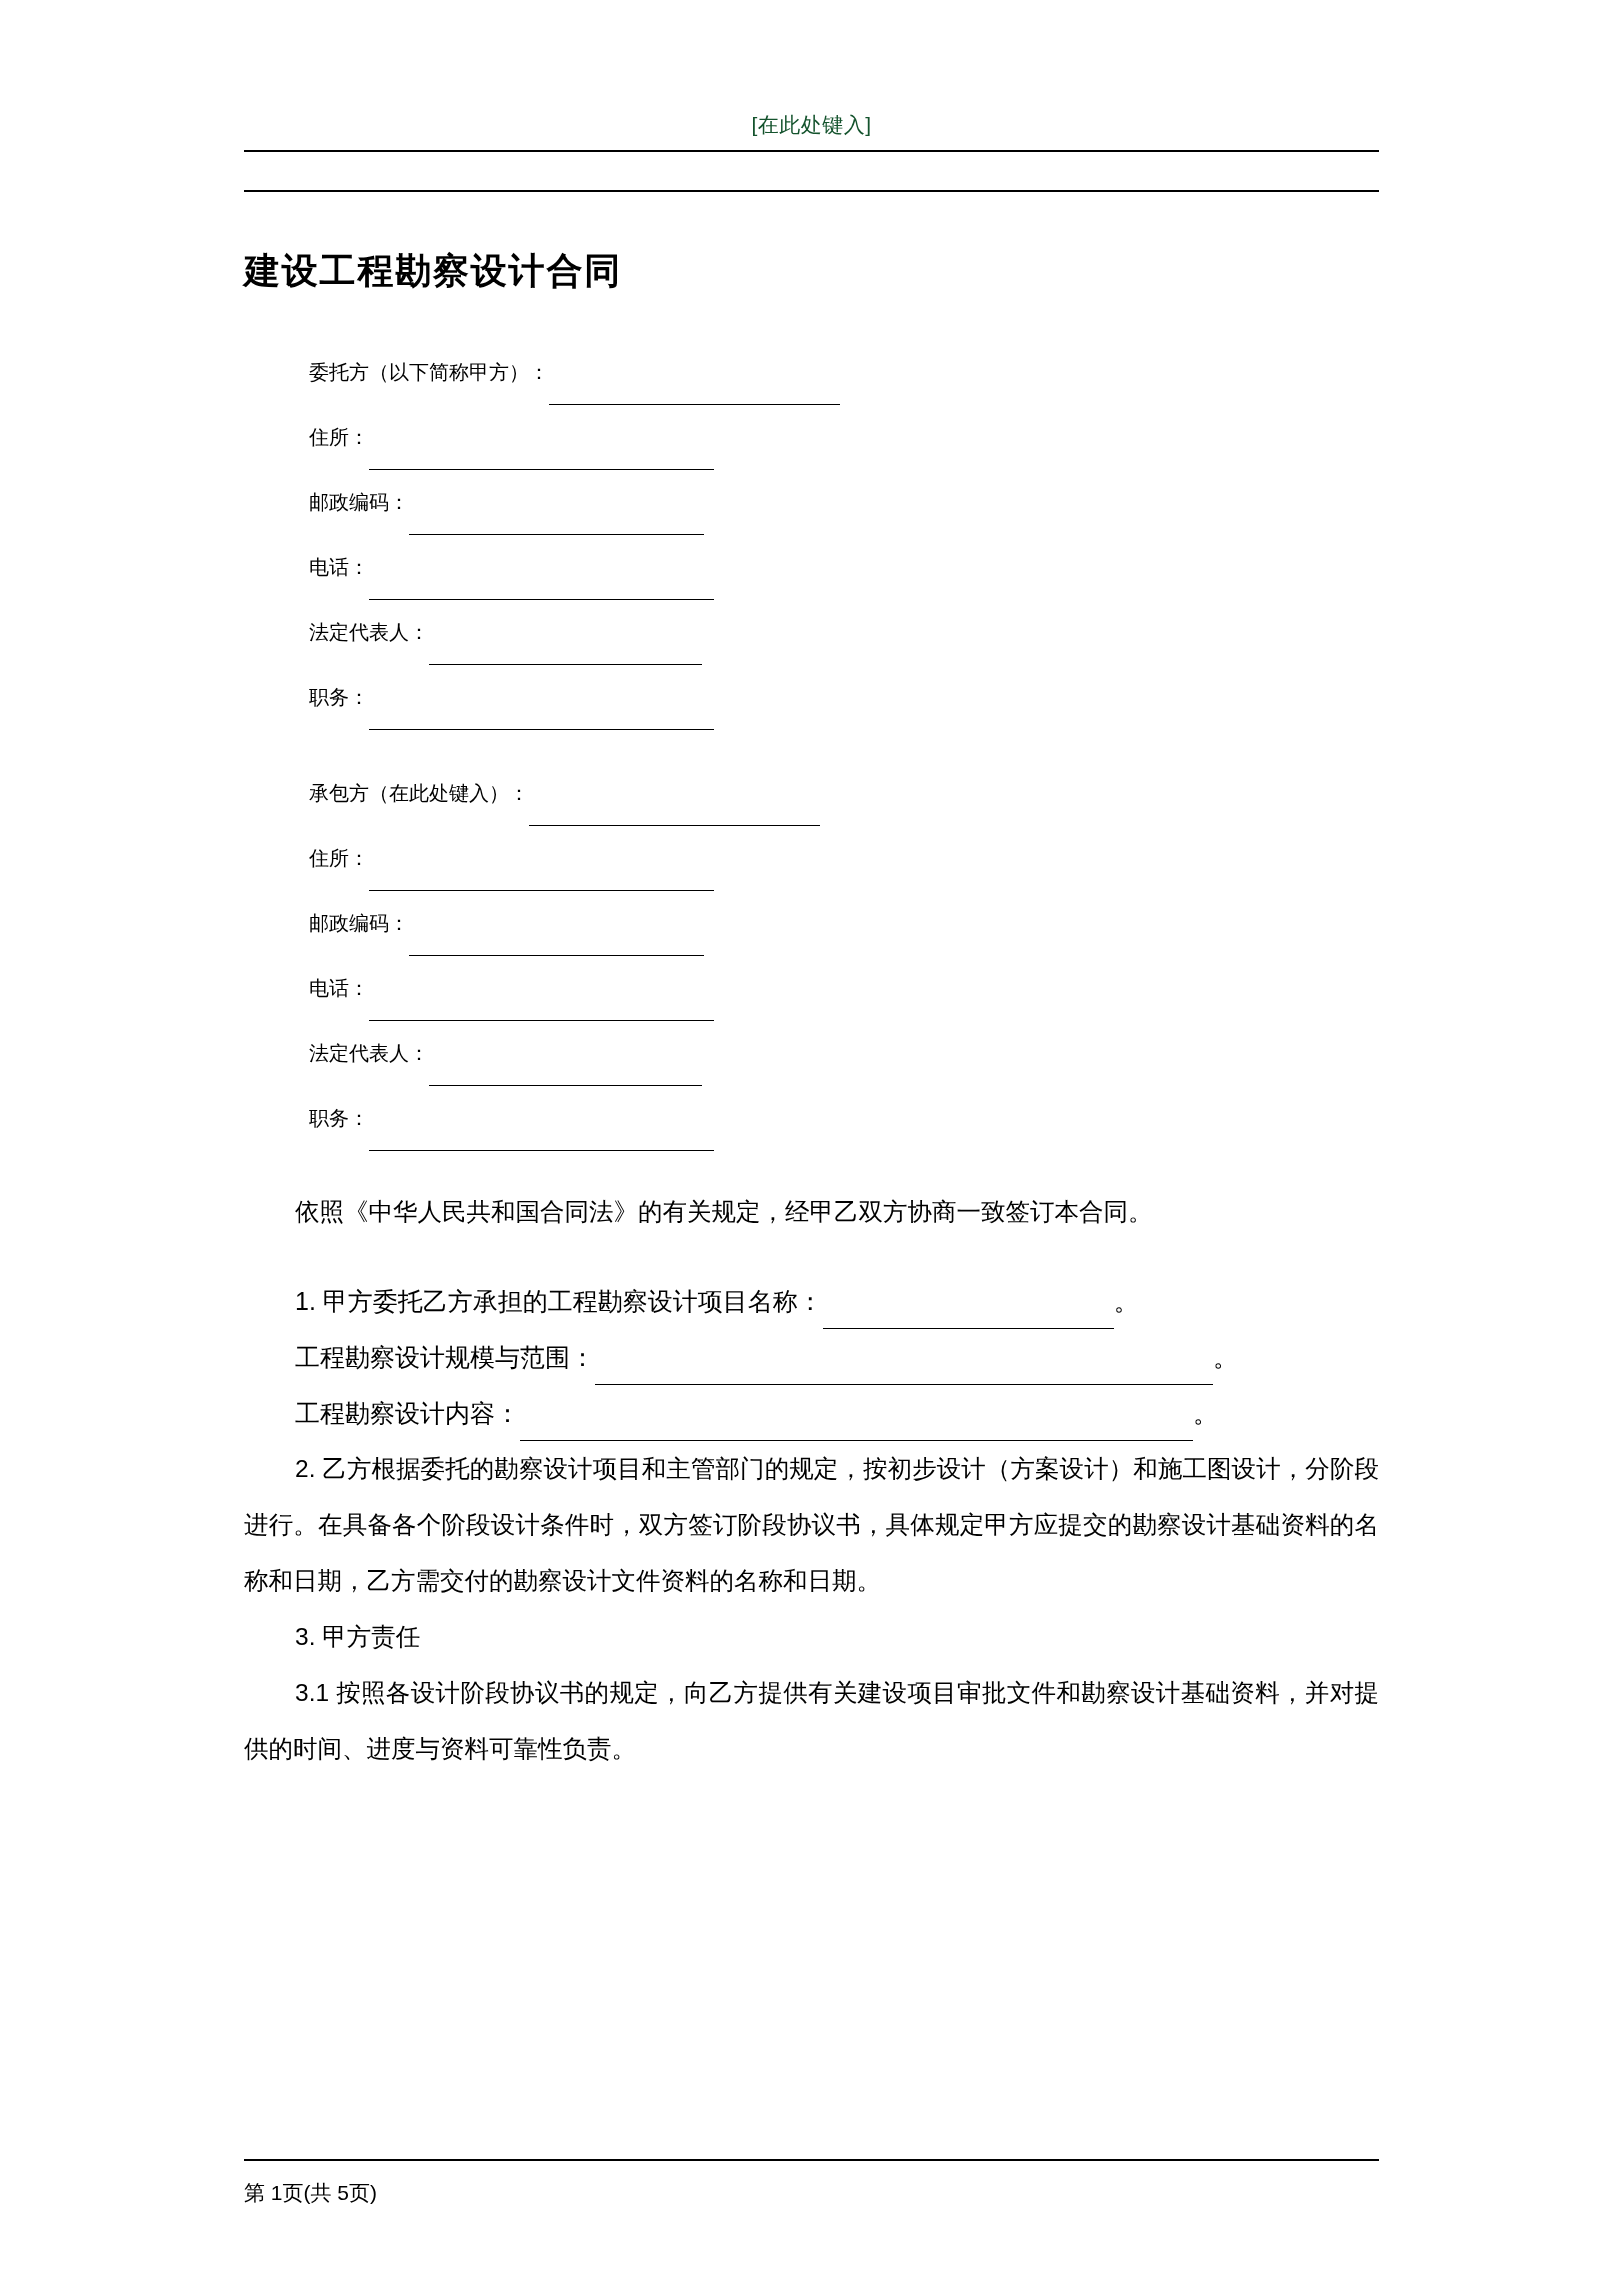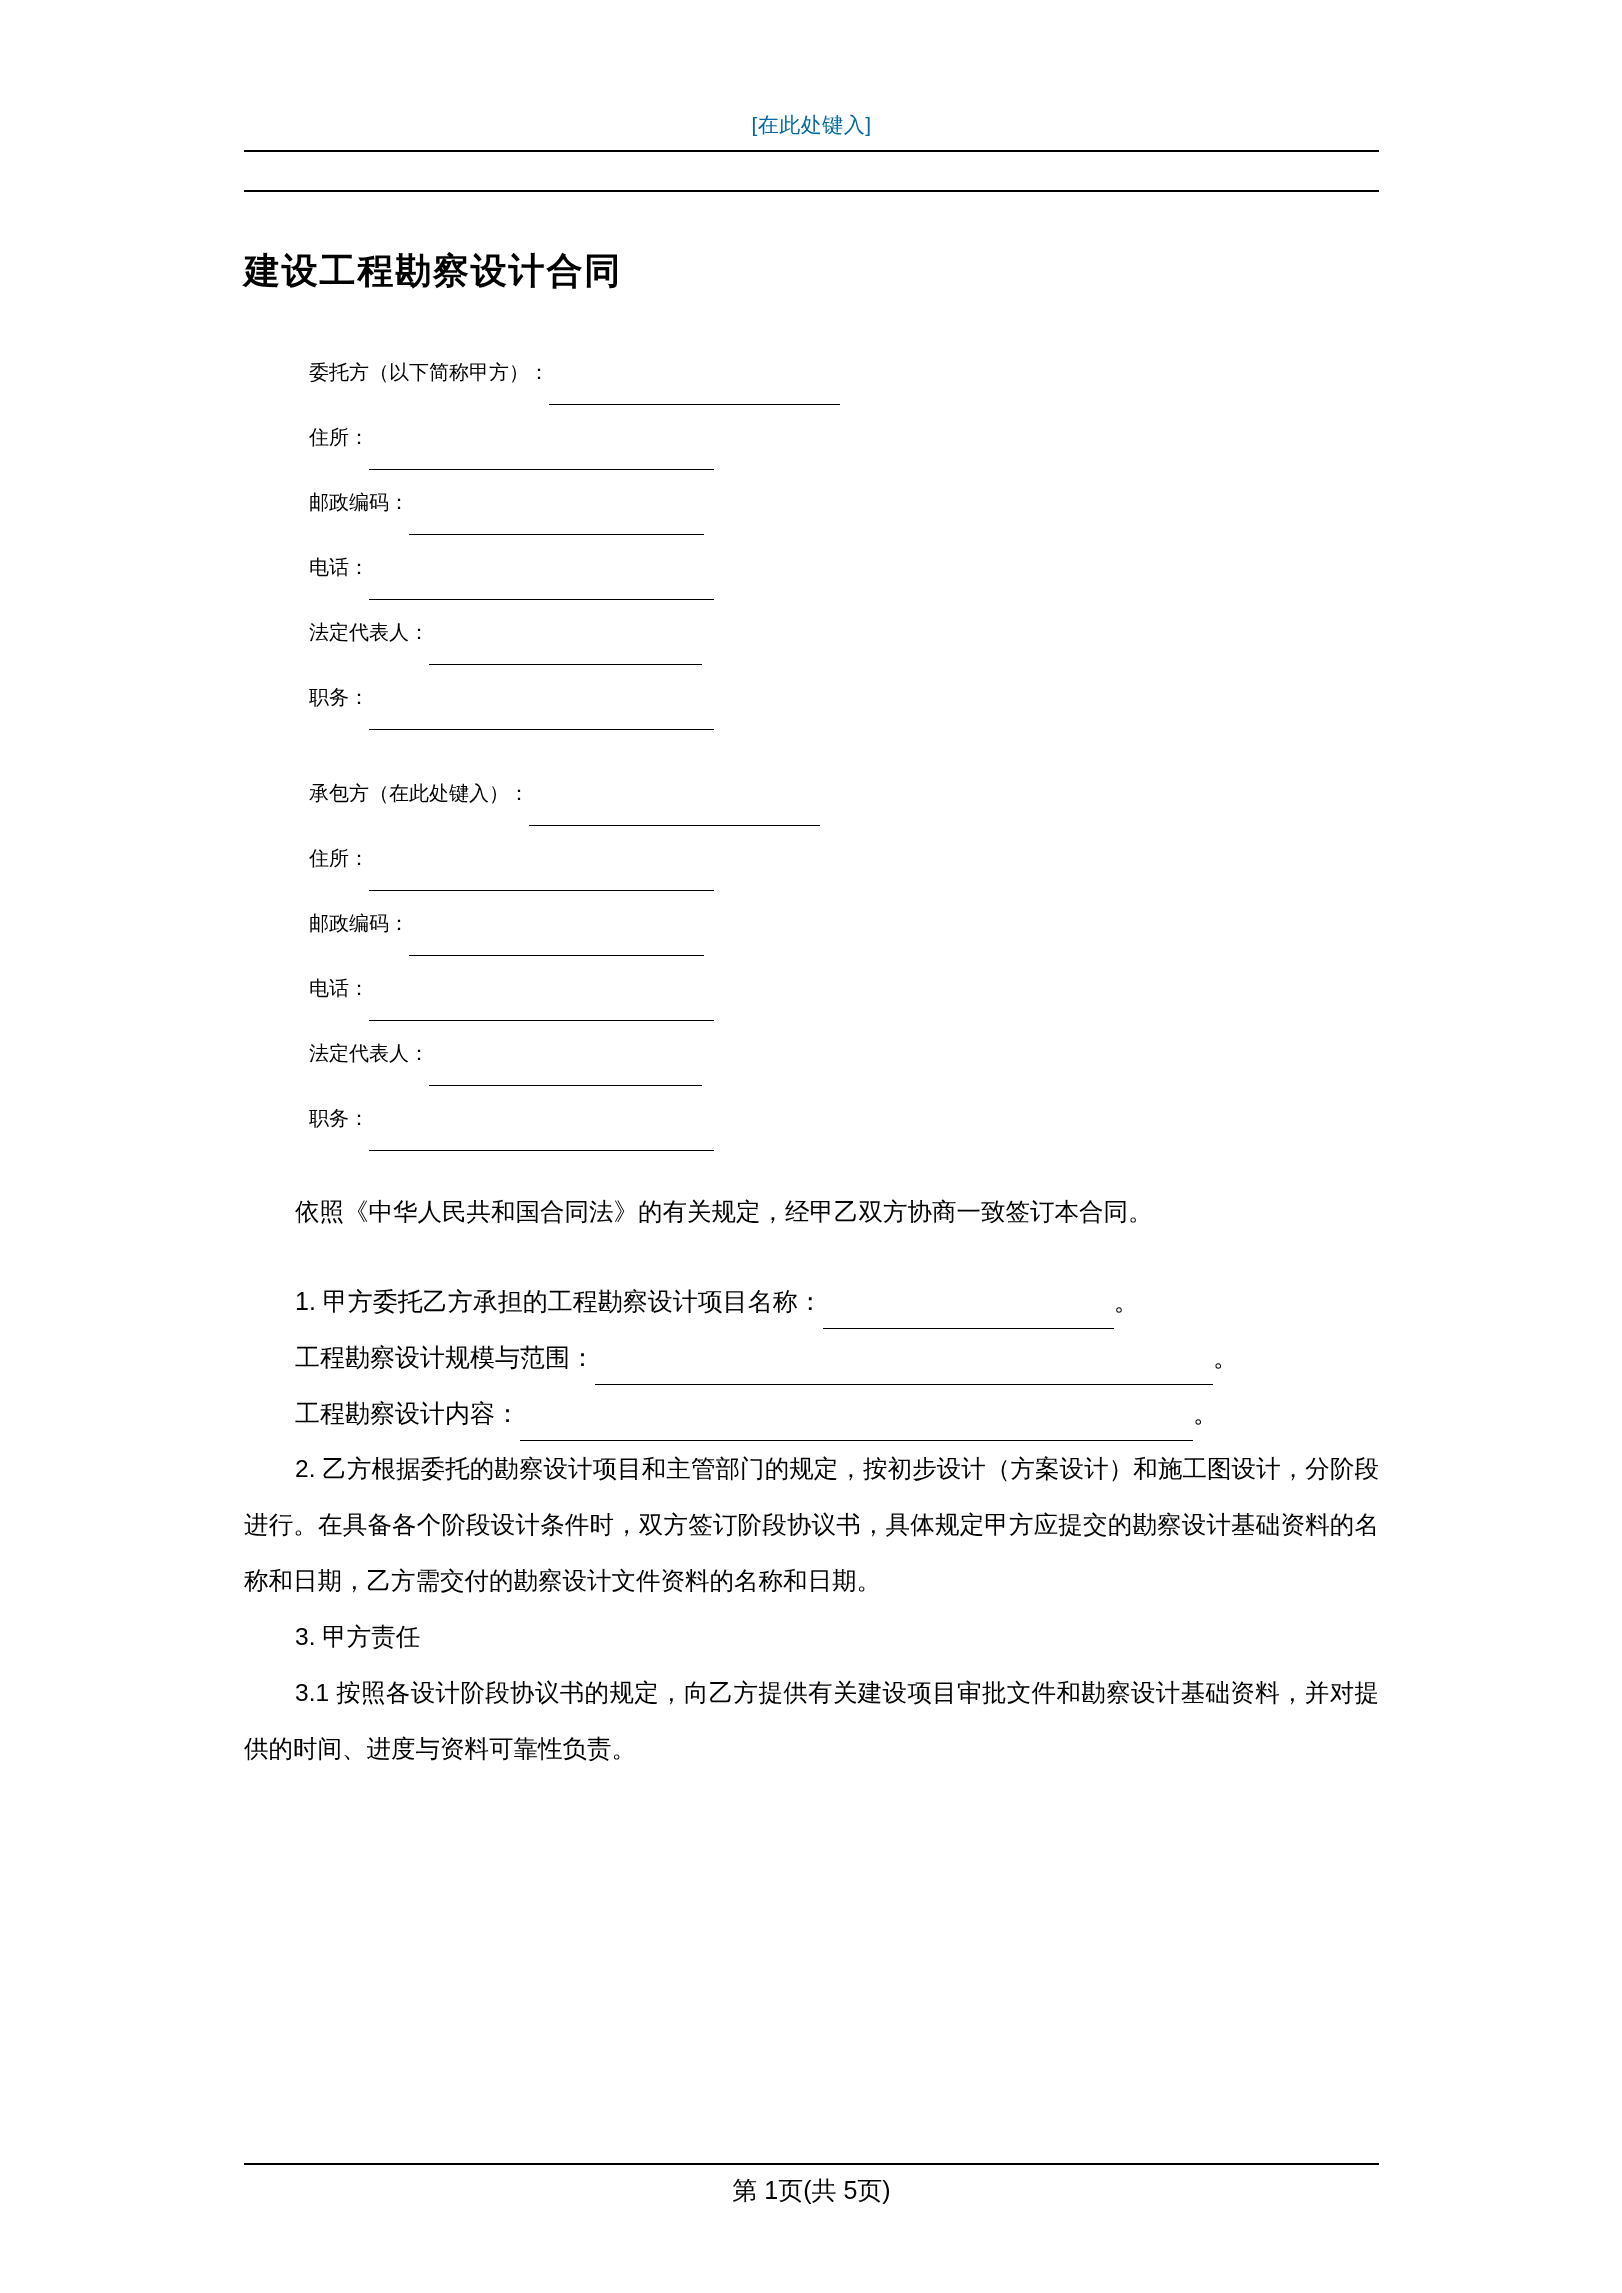--- a/index.html
+++ b/index.html
@@ -29,7 +29,7 @@
   .header-text {
     text-align: center;
     font-size: 21px;
-    color: #0369a1;
+    color: #14532d;
     padding-top: 111px;
     font-family: "Liberation Sans", sans-serif;
     letter-spacing: 0.5px;

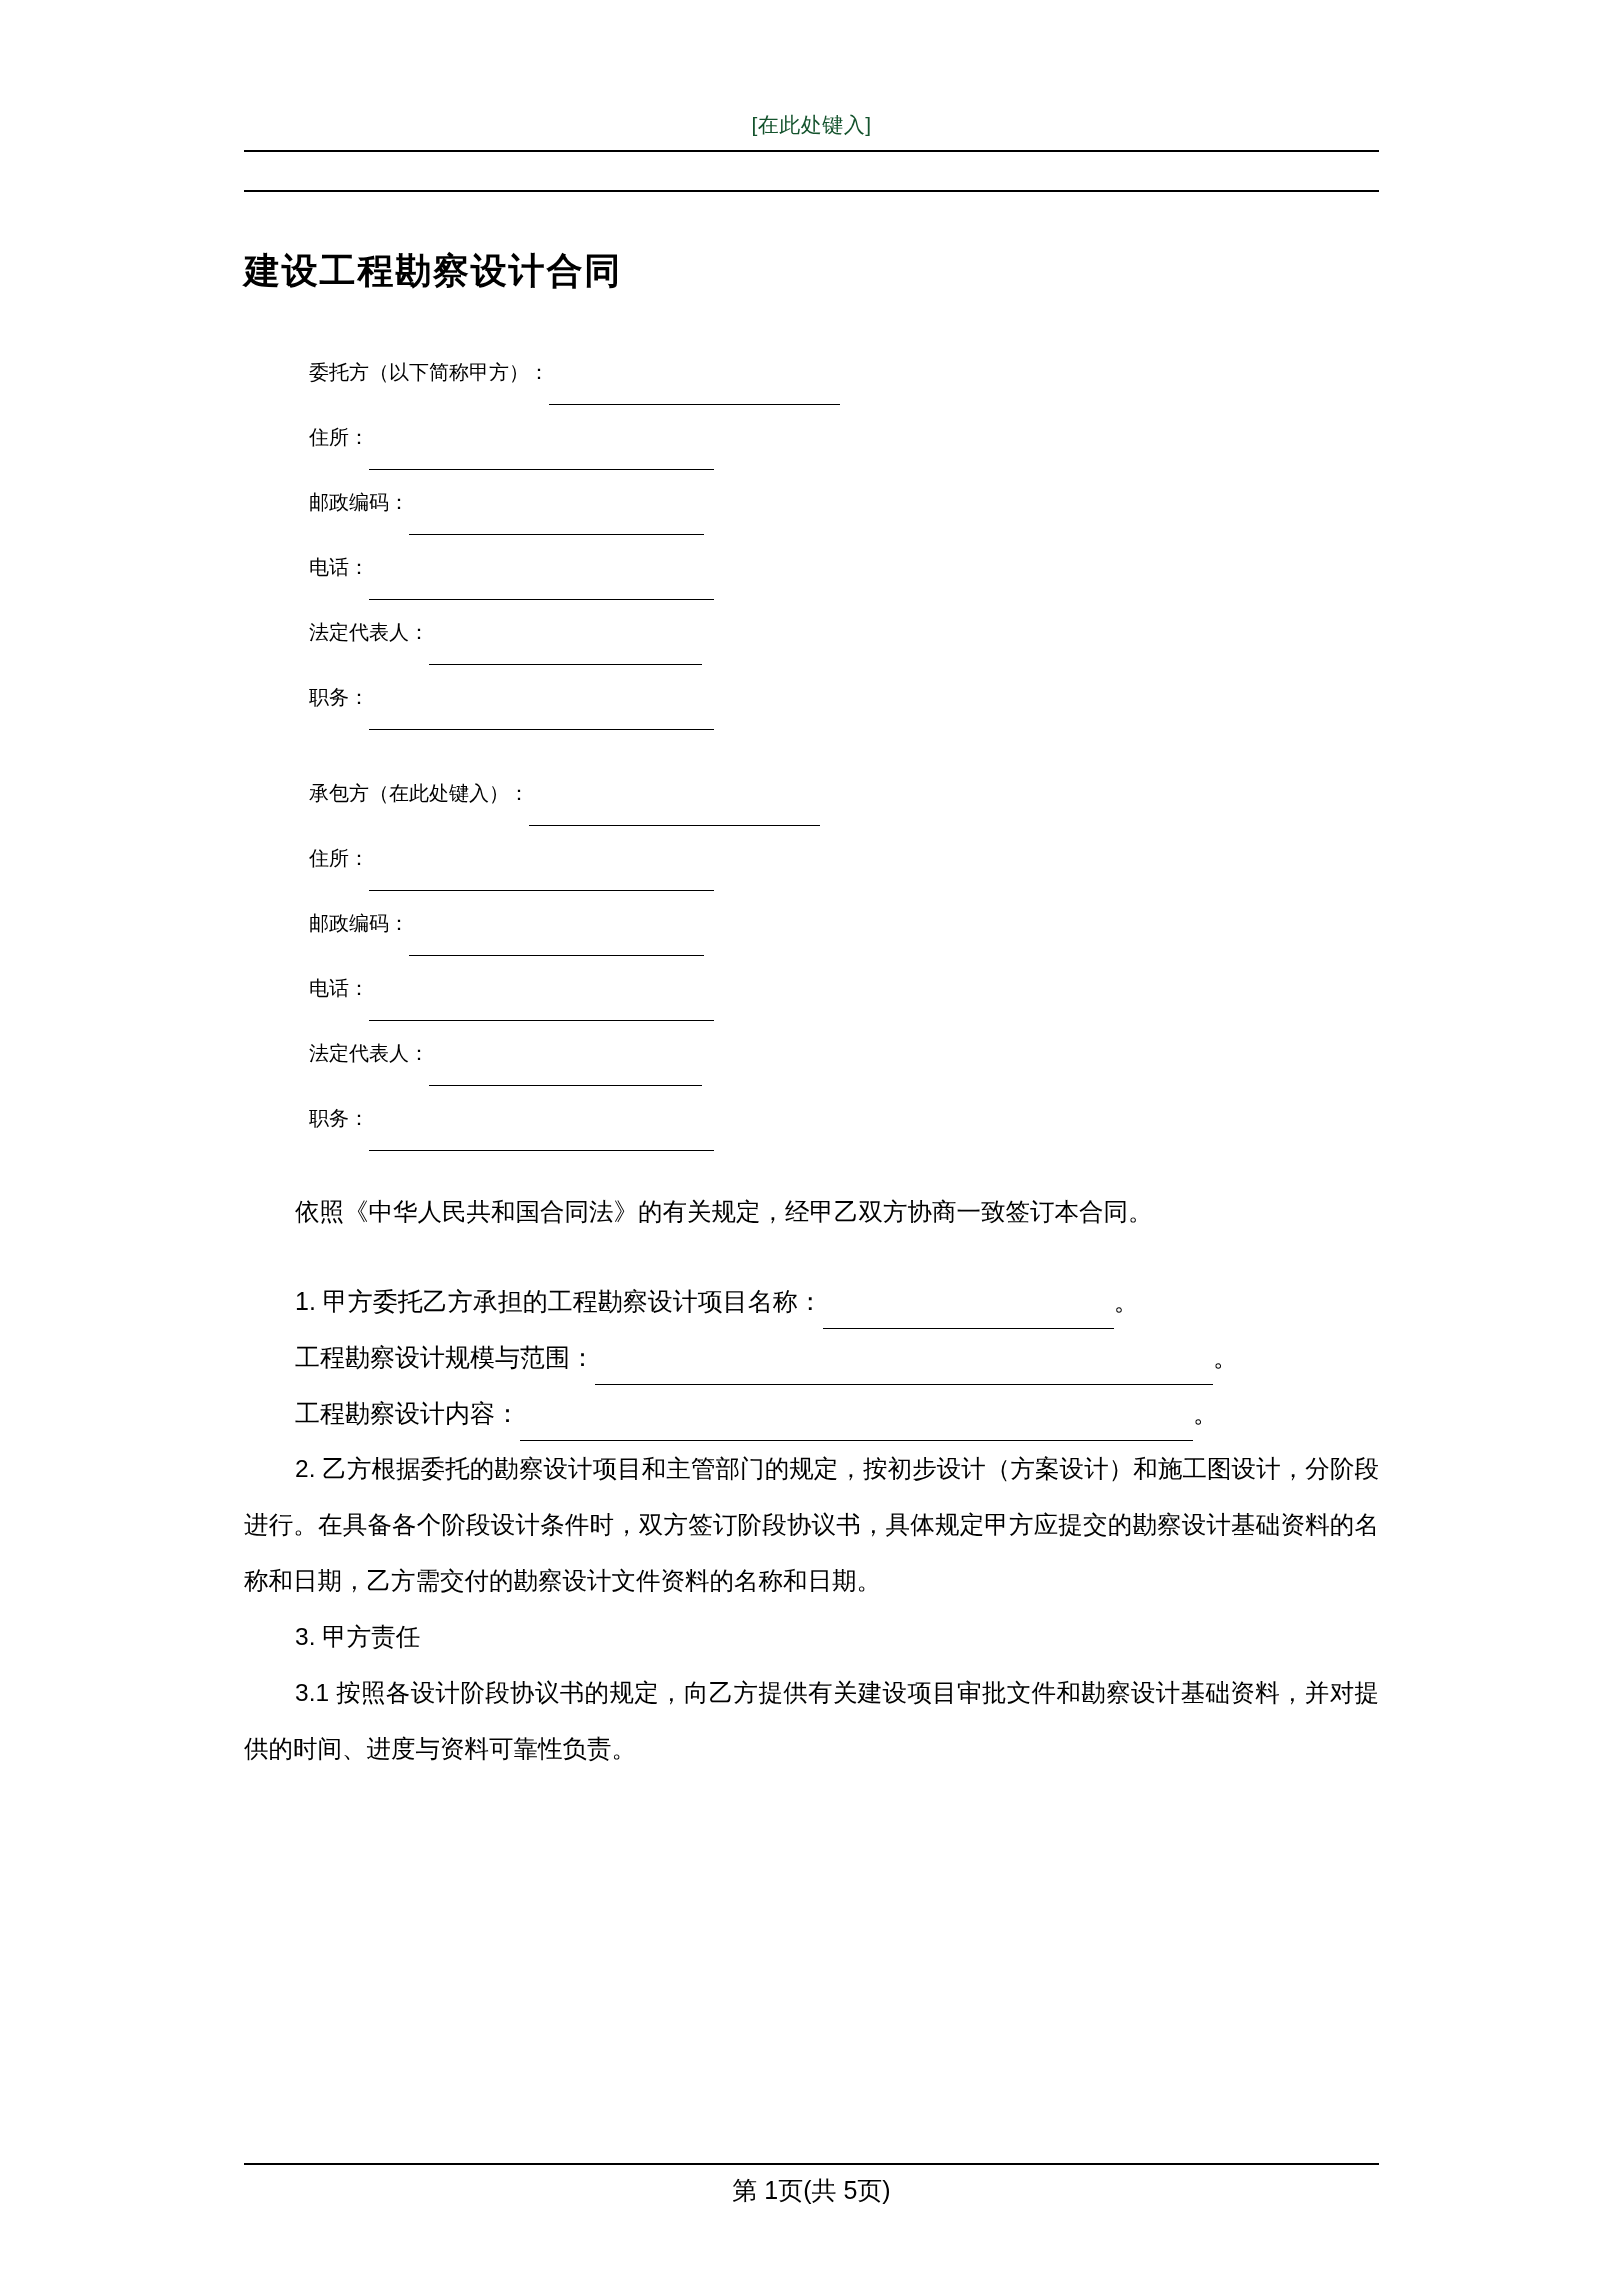--- a/index.html
+++ b/index.html
@@ -101,9 +101,9 @@
     border-top: 2.7px solid #000;
   }
   .footer-text {
-    text-align: center;
-    font-size: 25px;
-    padding-top: 9px;
+    text-align: left;
+    font-size: 21px;
+    padding-top: 18px;
     font-family: "Liberation Sans", sans-serif;
   }
 </style>

